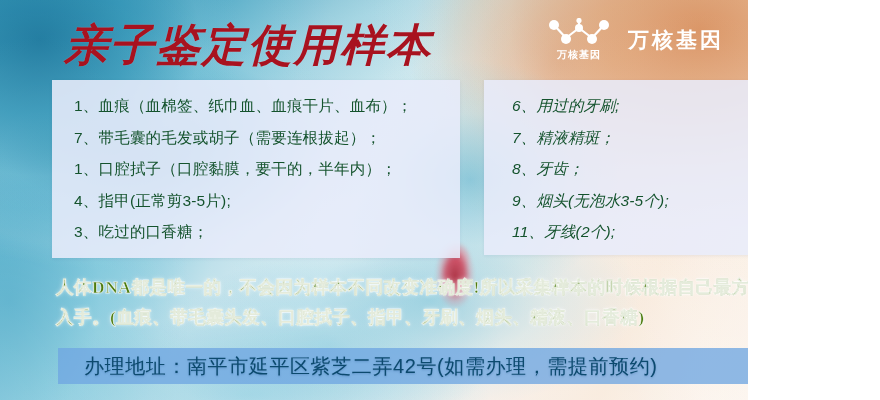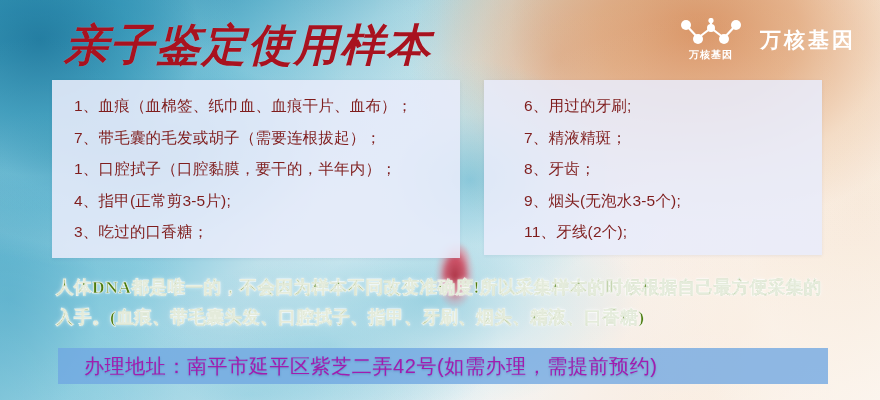--- a/index.html
+++ b/index.html
@@ -9,7 +9,7 @@
   }
   #poster {
     position: relative;
-    width: 880px;
+    width: 748px;
     height: 400px;
     overflow: hidden;
     font-family: "Liberation Sans", "DejaVu Sans", sans-serif;

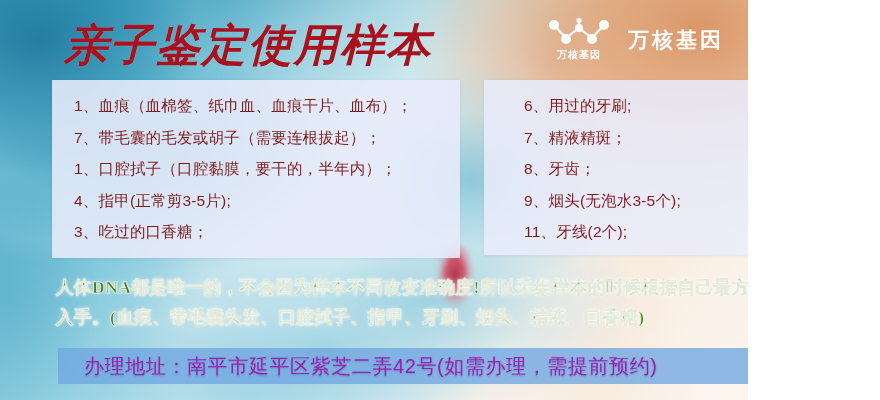--- a/index.html
+++ b/index.html
@@ -202,7 +202,7 @@
   .card-right .card-list { padding-left: 40px; }
   .card-list li {
     font-size: 15.5px;
-    color: #7f1d1d;
+    color: #14532d;
     line-height: 1;
     margin-bottom: 16px;
     white-space: nowrap;

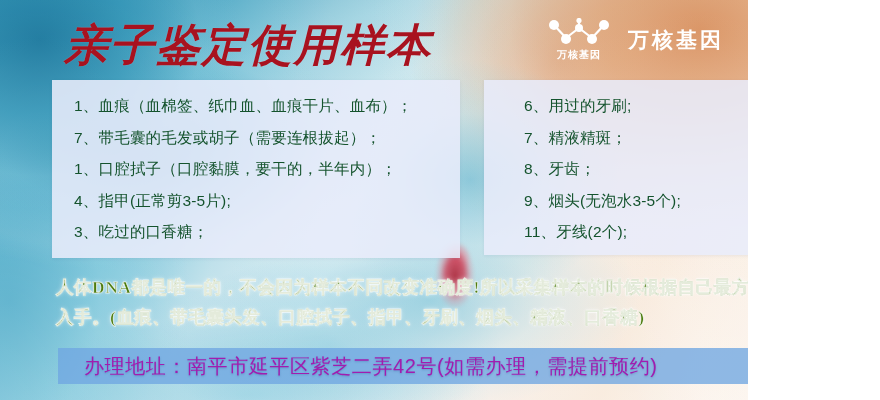--- a/index.html
+++ b/index.html
@@ -199,7 +199,7 @@
     padding: 18px 0 0 22px;
     list-style: none;
   }
-  .card-right .card-list { padding-left: 40px; }
+  .card-right .card-list { padding-left: 28px; font-style: italic; }
   .card-list li {
     font-size: 15.5px;
     color: #14532d;

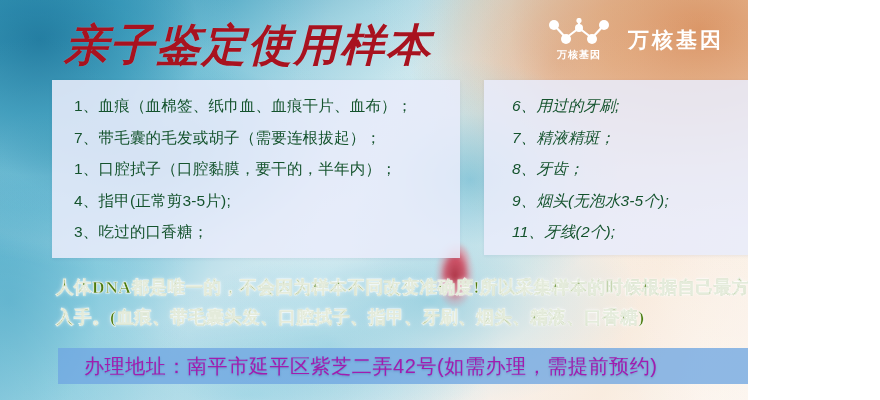--- a/index.html
+++ b/index.html
@@ -242,7 +242,7 @@
     padding-left: 26px;
     font-size: 20px;
     font-weight: 400;
-    color: #a21caf;
+    color: #0c4a6e;
     letter-spacing: 0.6px;
     white-space: nowrap;
     text-shadow: 0 1px 2px rgba(40,90,150,0.35);

